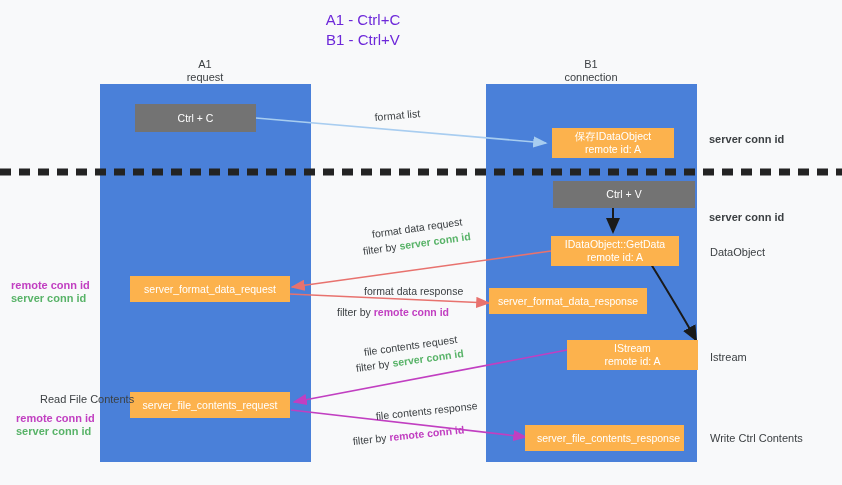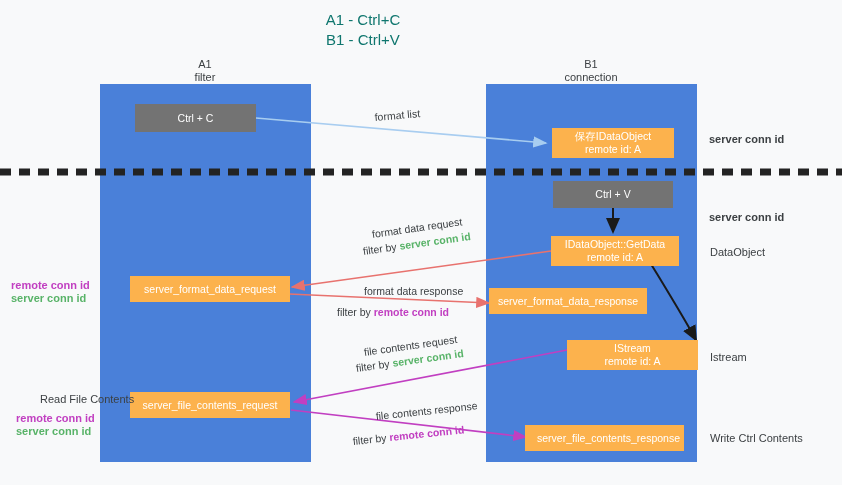--- a/index.html
+++ b/index.html
@@ -30,7 +30,7 @@
     width: 726px;
     text-align: center;
     font-size: 15px;
-    color: #0f766e;
+    color: #6d28d9;
     line-height: 20px;
   }
   .col-header {

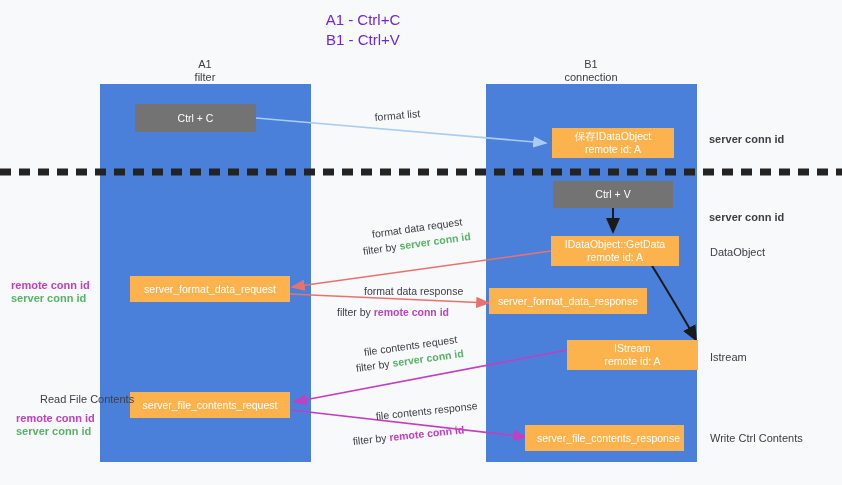--- a/index.html
+++ b/index.html
@@ -99,7 +99,7 @@
 
   <div class="col-header" style="left:100px; top:58px;">
     <div>A1</div>
-    <div>filter</div>
+    <div>request</div>
   </div>
   <div class="col-header" style="left:486px; top:58px;">
     <div>B1</div>

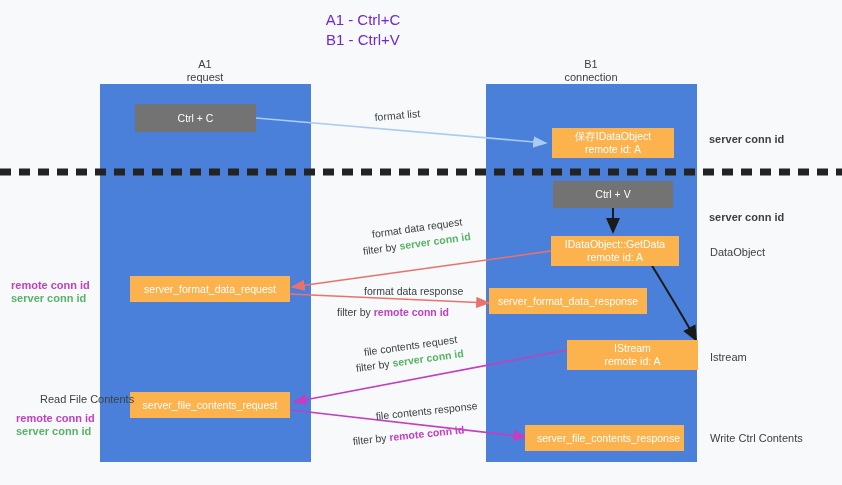--- a/index.html
+++ b/index.html
@@ -159,7 +159,7 @@
     <span>remote id: A</span>
   </div>
 
-  <div class="box box-green" style="left:553px; top:181px; width:120px; height:27px;">
+  <div class="box box-green" style="left:553px; top:181px; width:142px; height:27px;">
     <span>Ctrl + V</span>
   </div>
 

